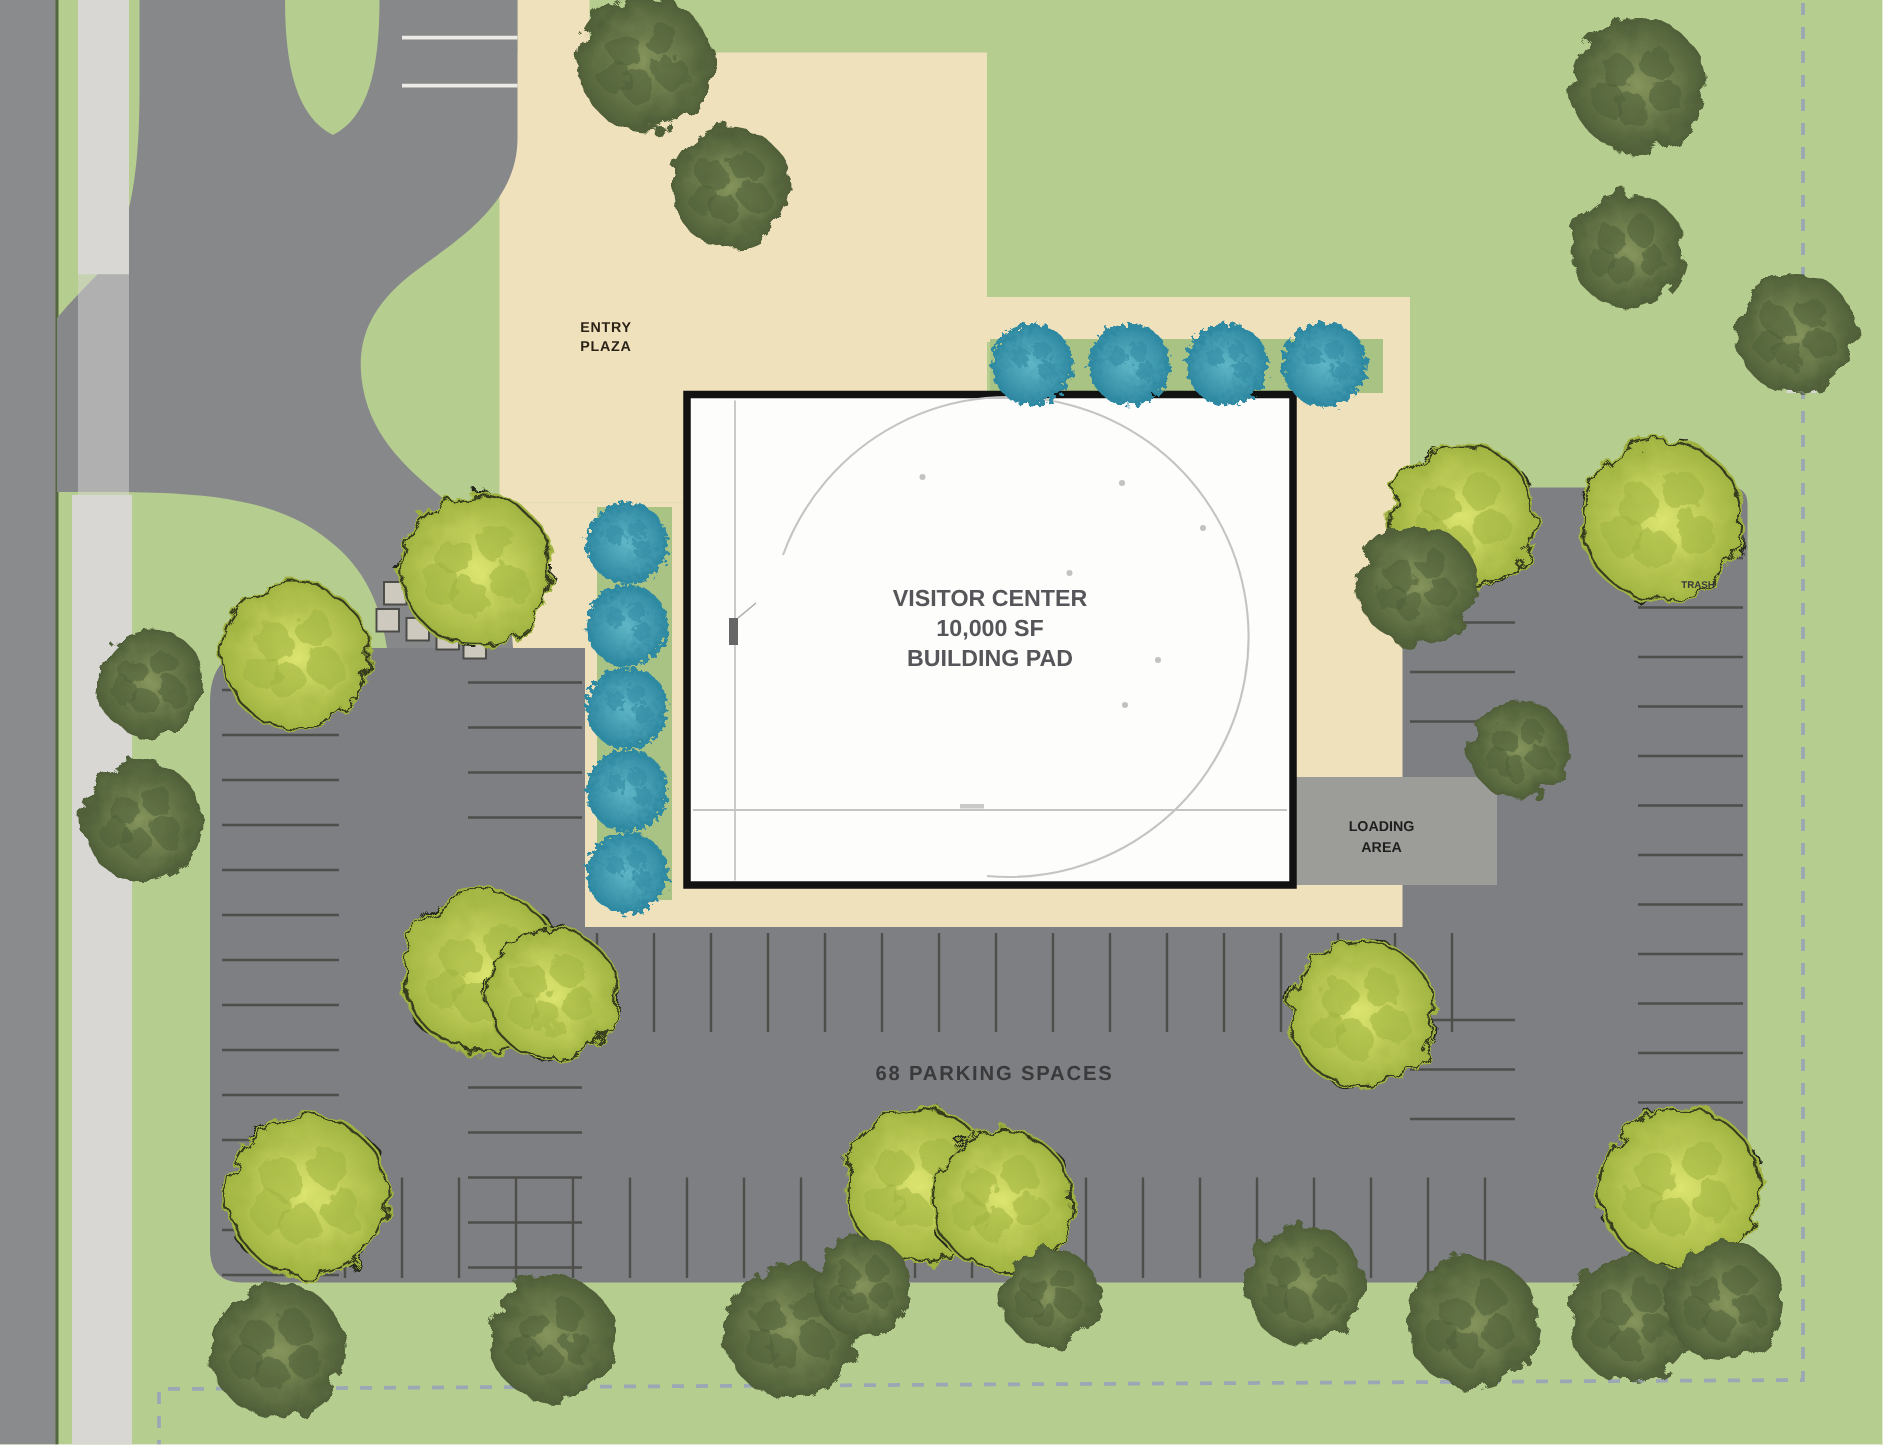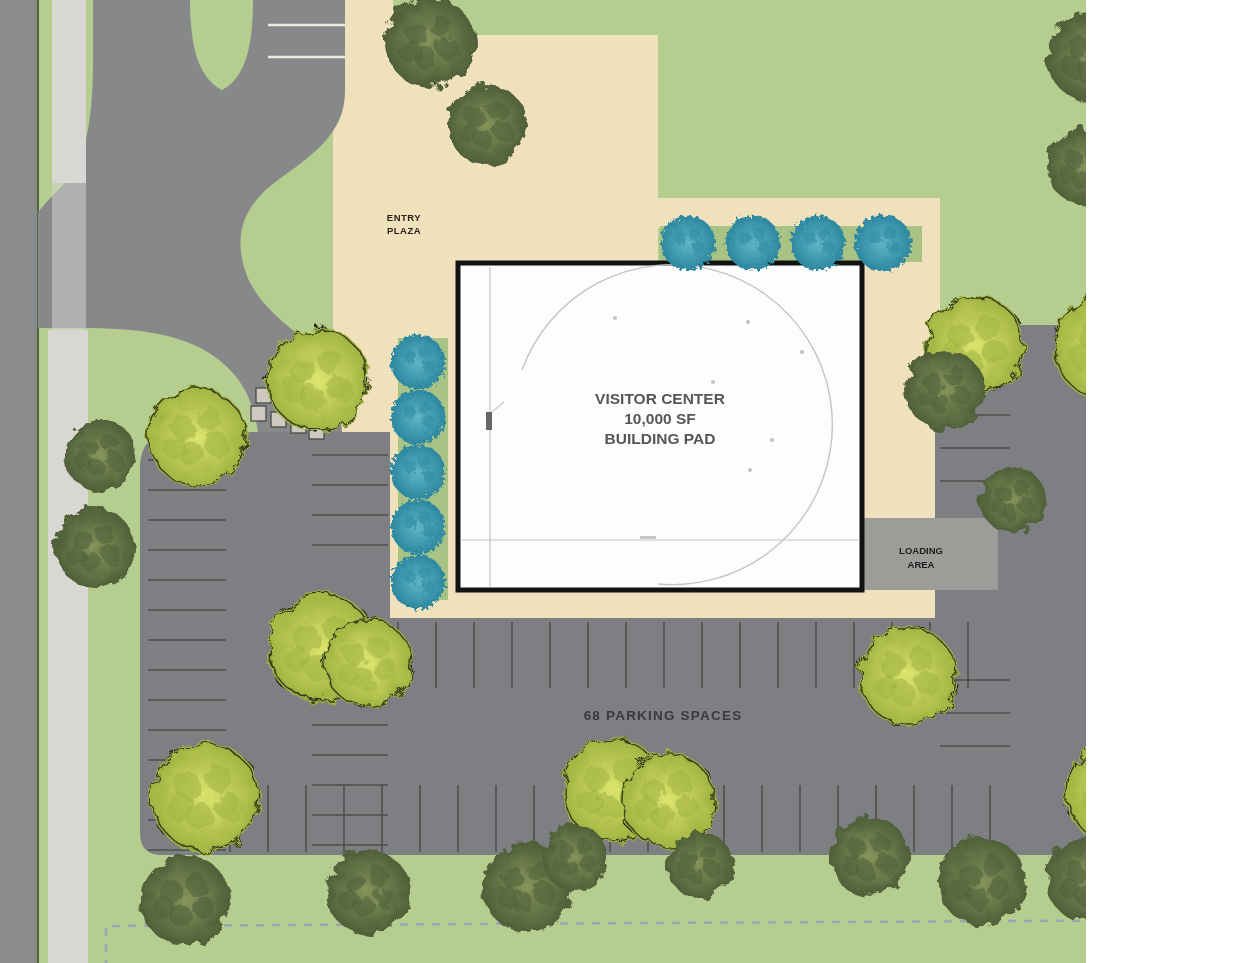--- a/index.html
+++ b/index.html
@@ -3,7 +3,7 @@
 <meta charset="utf-8">
 <style>
   html,body{margin:0;padding:0;background:#ffffff;}
-  #stage{position:relative;width:1086px;height:963px;overflow:hidden;
+  #stage{position:relative;width:1255px;height:963px;overflow:hidden;
          font-family:"Liberation Sans", sans-serif;}
   svg{display:block}
   text{font-family:"Liberation Sans", sans-serif;}

